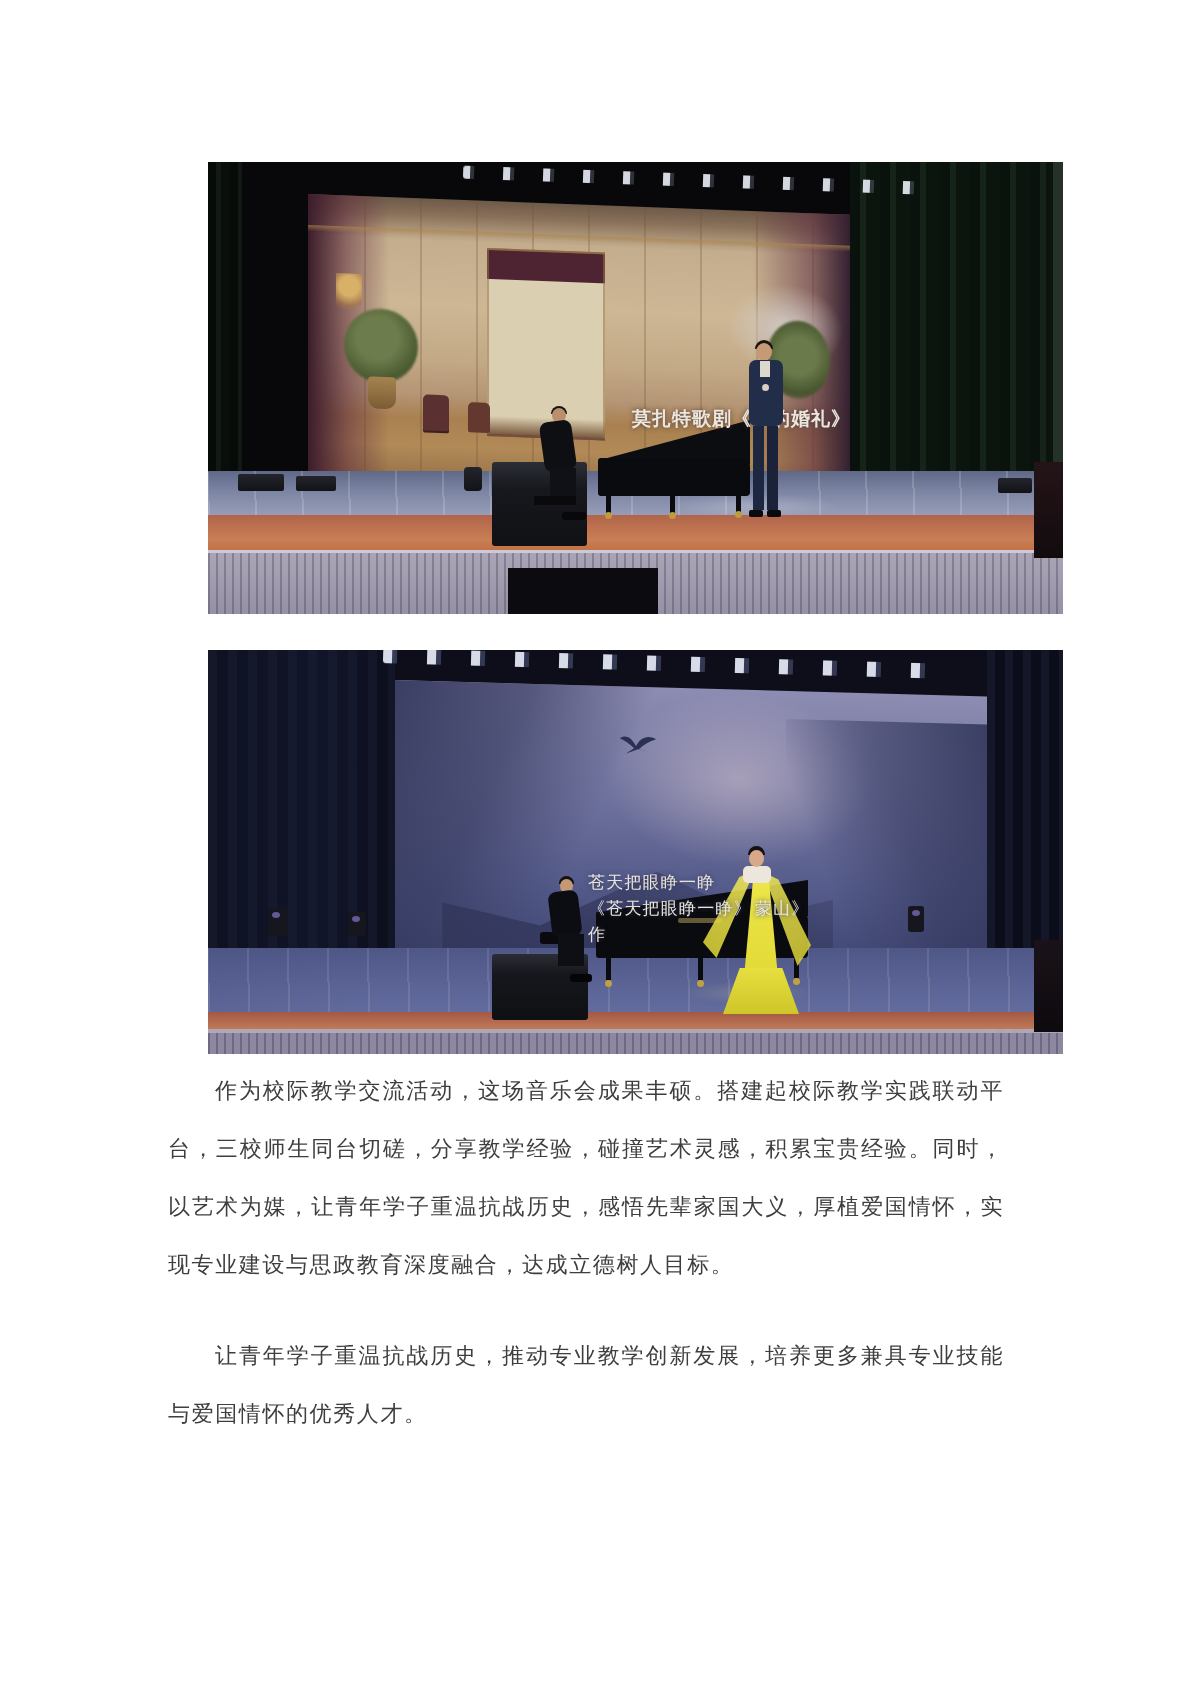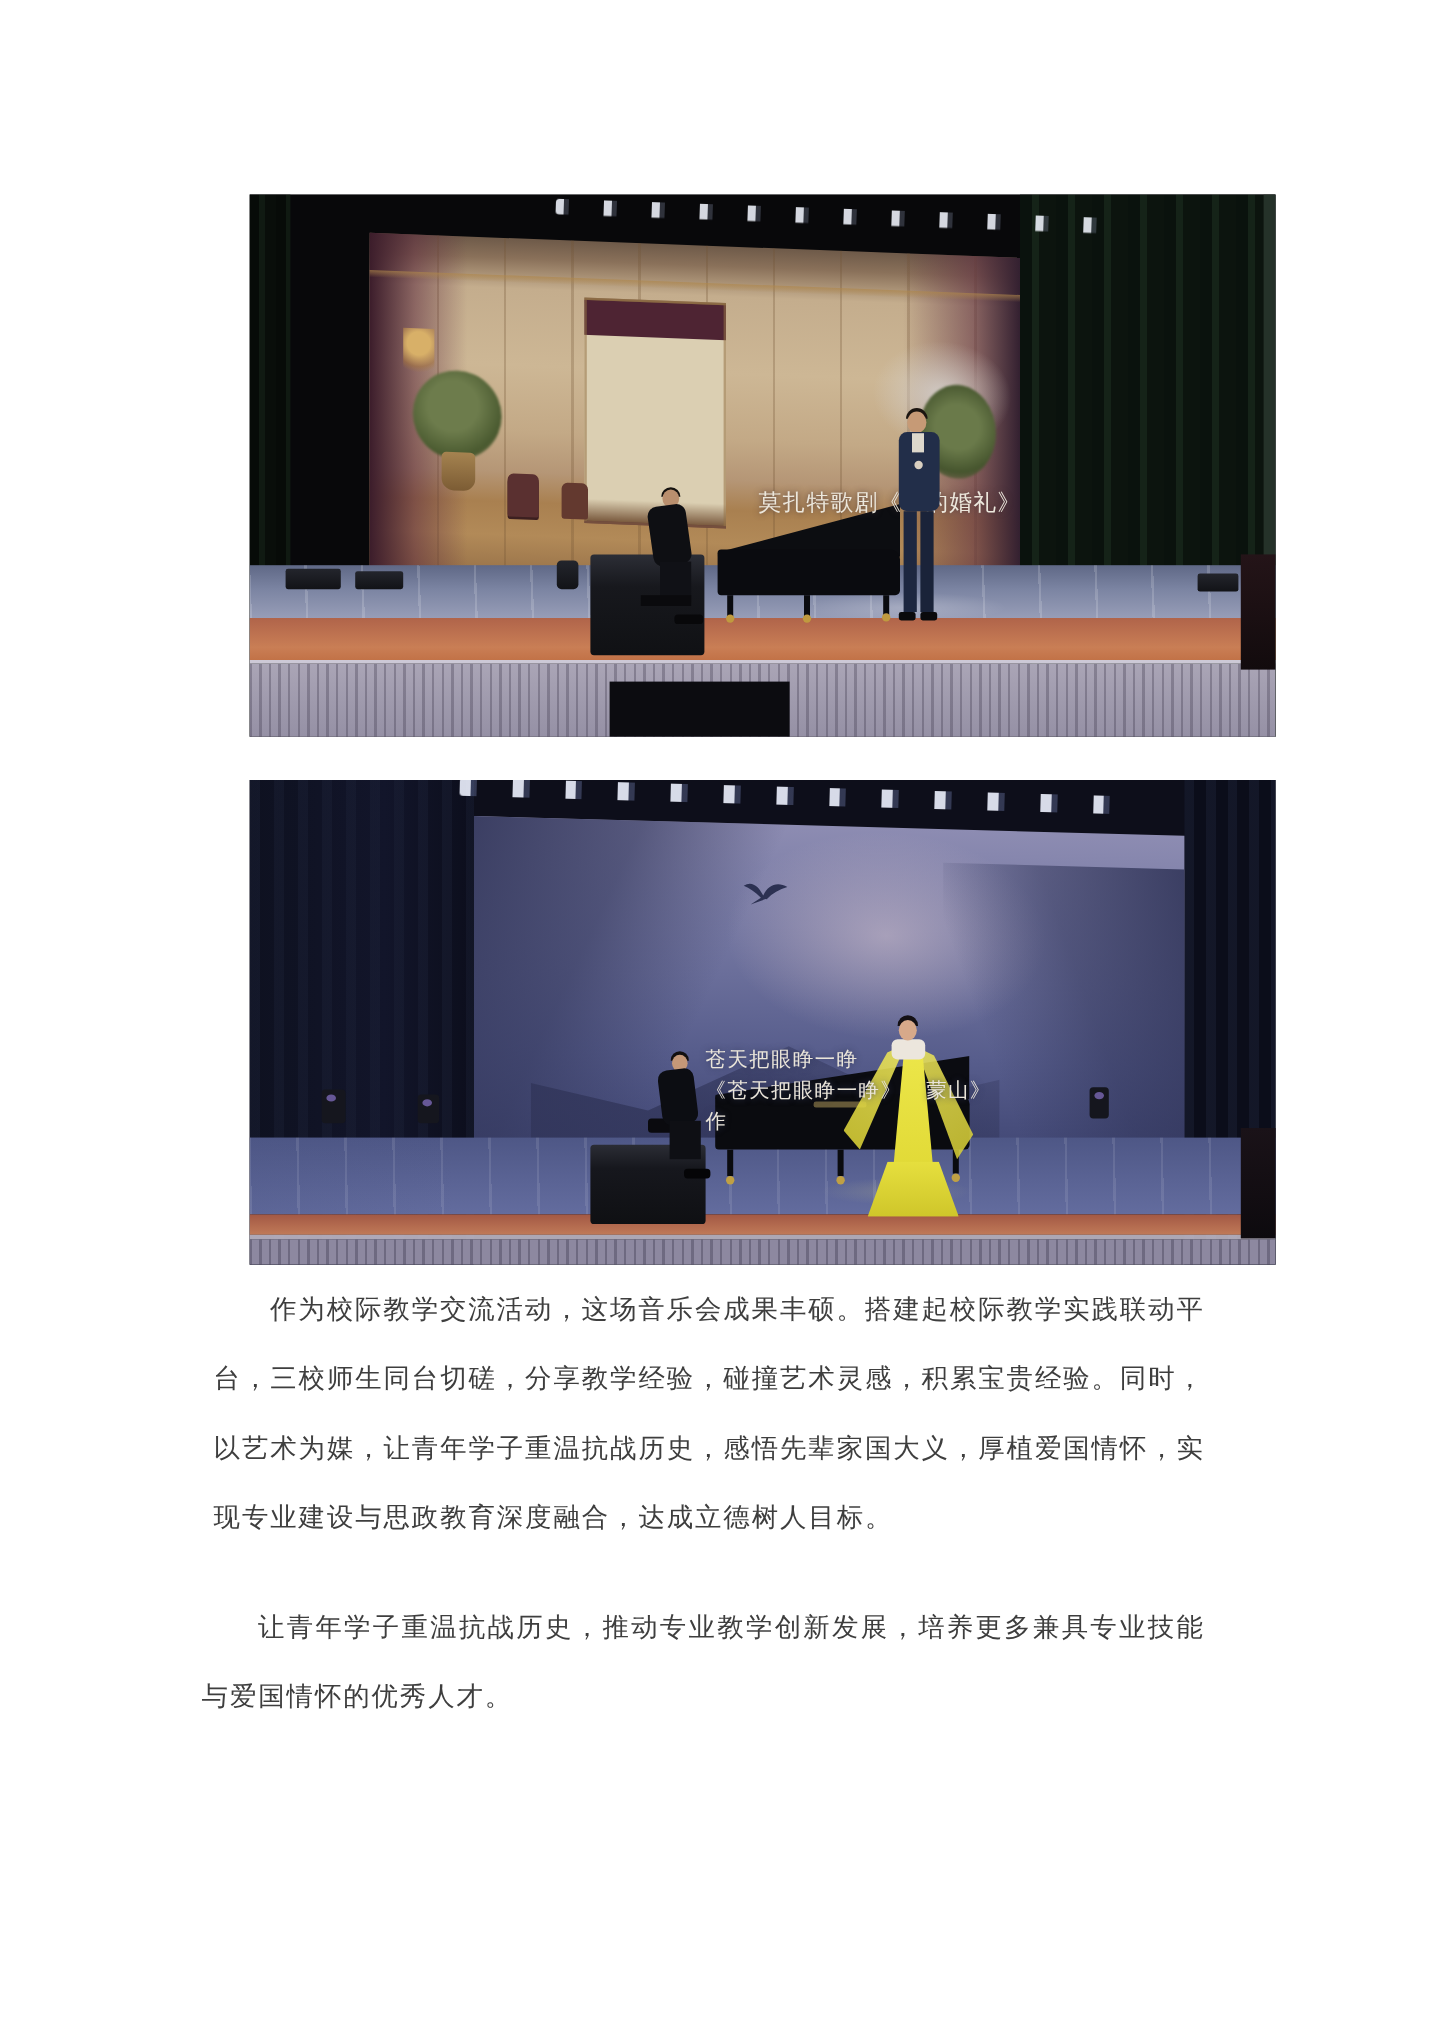--- a/index.html
+++ b/index.html
@@ -71,7 +71,7 @@
   .p1-pianist .bench{position:absolute;left:0;top:90px;width:42px;height:9px;background:#0a0a0d;}
   .p1-pianist .shoe{position:absolute;left:28px;top:106px;width:24px;height:8px;background:#08080a;border-radius:3px;}
   .p1-overlay{left:424px;top:244px;z-index:7;display:flex;gap:19px;color:#ece7dc;font-size:19px;letter-spacing:1px;
-    text-shadow:0 0 5px rgba(70,50,55,.9);white-space:nowrap;}
+    text-shadow:0 0 5px rgba(70,50,55,.9);white-space:nowrap;font-weight:bold;}
   .p1-singer{left:535px;top:178px;width:56px;height:182px;z-index:8;}
   .p1-singer .head{position:absolute;left:13px;top:3px;width:16px;height:18px;border-radius:50%;background:#c69a76;}
   .p1-singer .hair{position:absolute;left:12px;top:0;width:18px;height:9px;border-radius:9px 9px 0 0;background:#1b1510;}

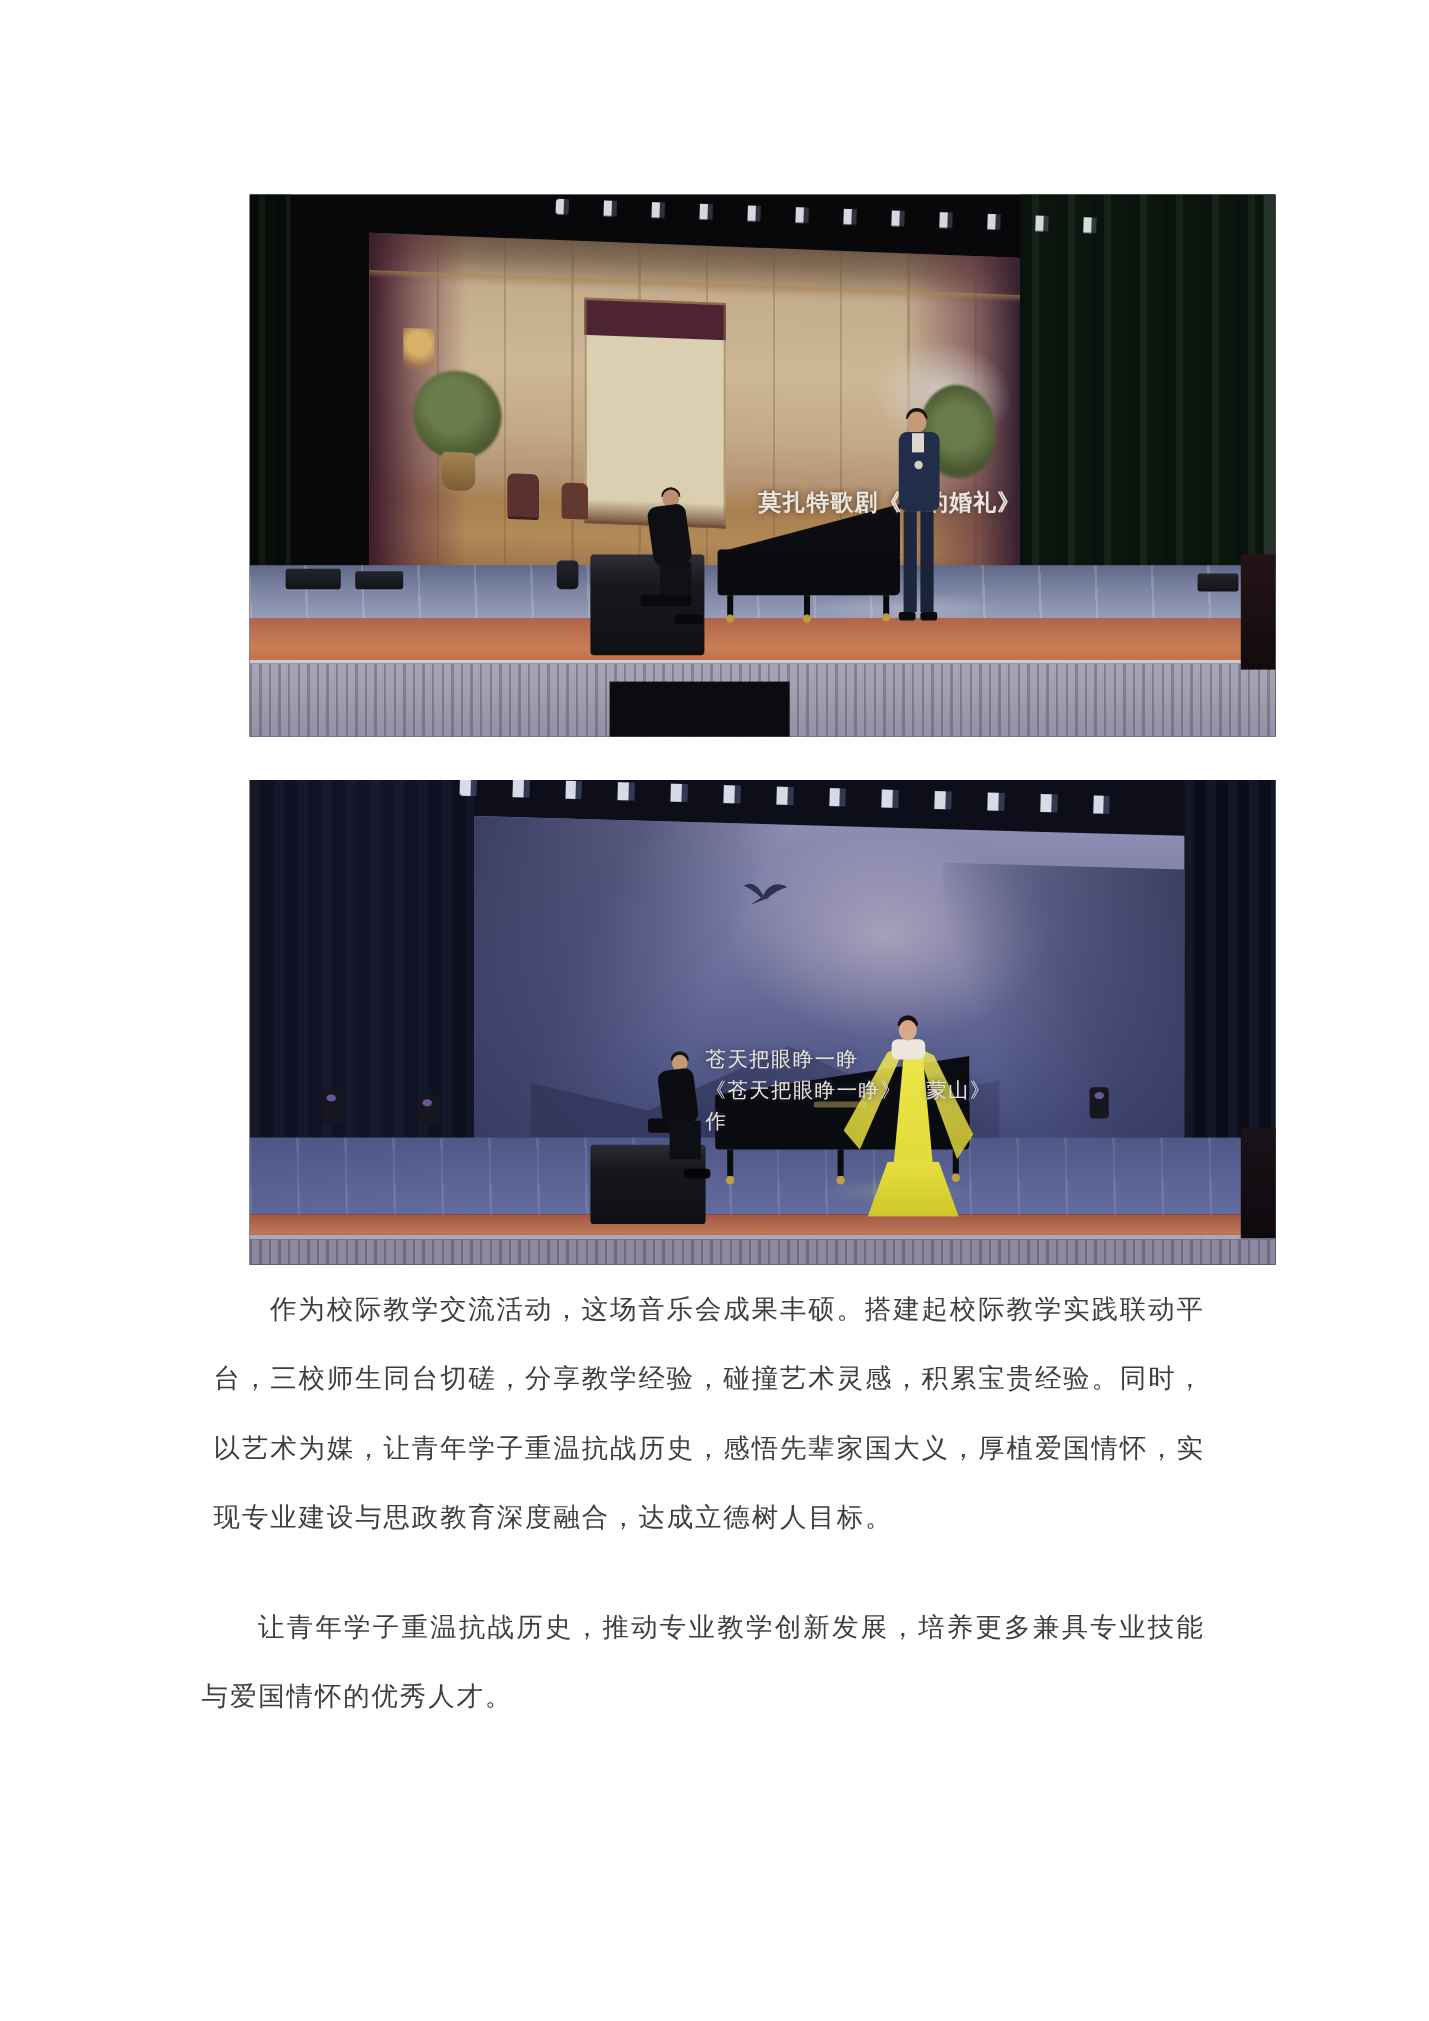--- a/index.html
+++ b/index.html
@@ -147,7 +147,7 @@
     background:linear-gradient(180deg,#e6df3e,#cfc62a);clip-path:polygon(22% 0,78% 0,100% 100%,0 100%);}
   .p2-overlay{left:380px;top:220px;z-index:9;color:#eae5da;font-size:17px;line-height:26px;letter-spacing:1.2px;
     text-shadow:0 0 5px rgba(50,55,90,.9);white-space:nowrap;}
-  .p2-overlay .row{display:flex;gap:20px;}
+  .p2-overlay .row{display:flex;gap:3px;}
 
   
   .content{position:absolute;left:168px;top:1038px;width:836px;color:#3e3e3e;}

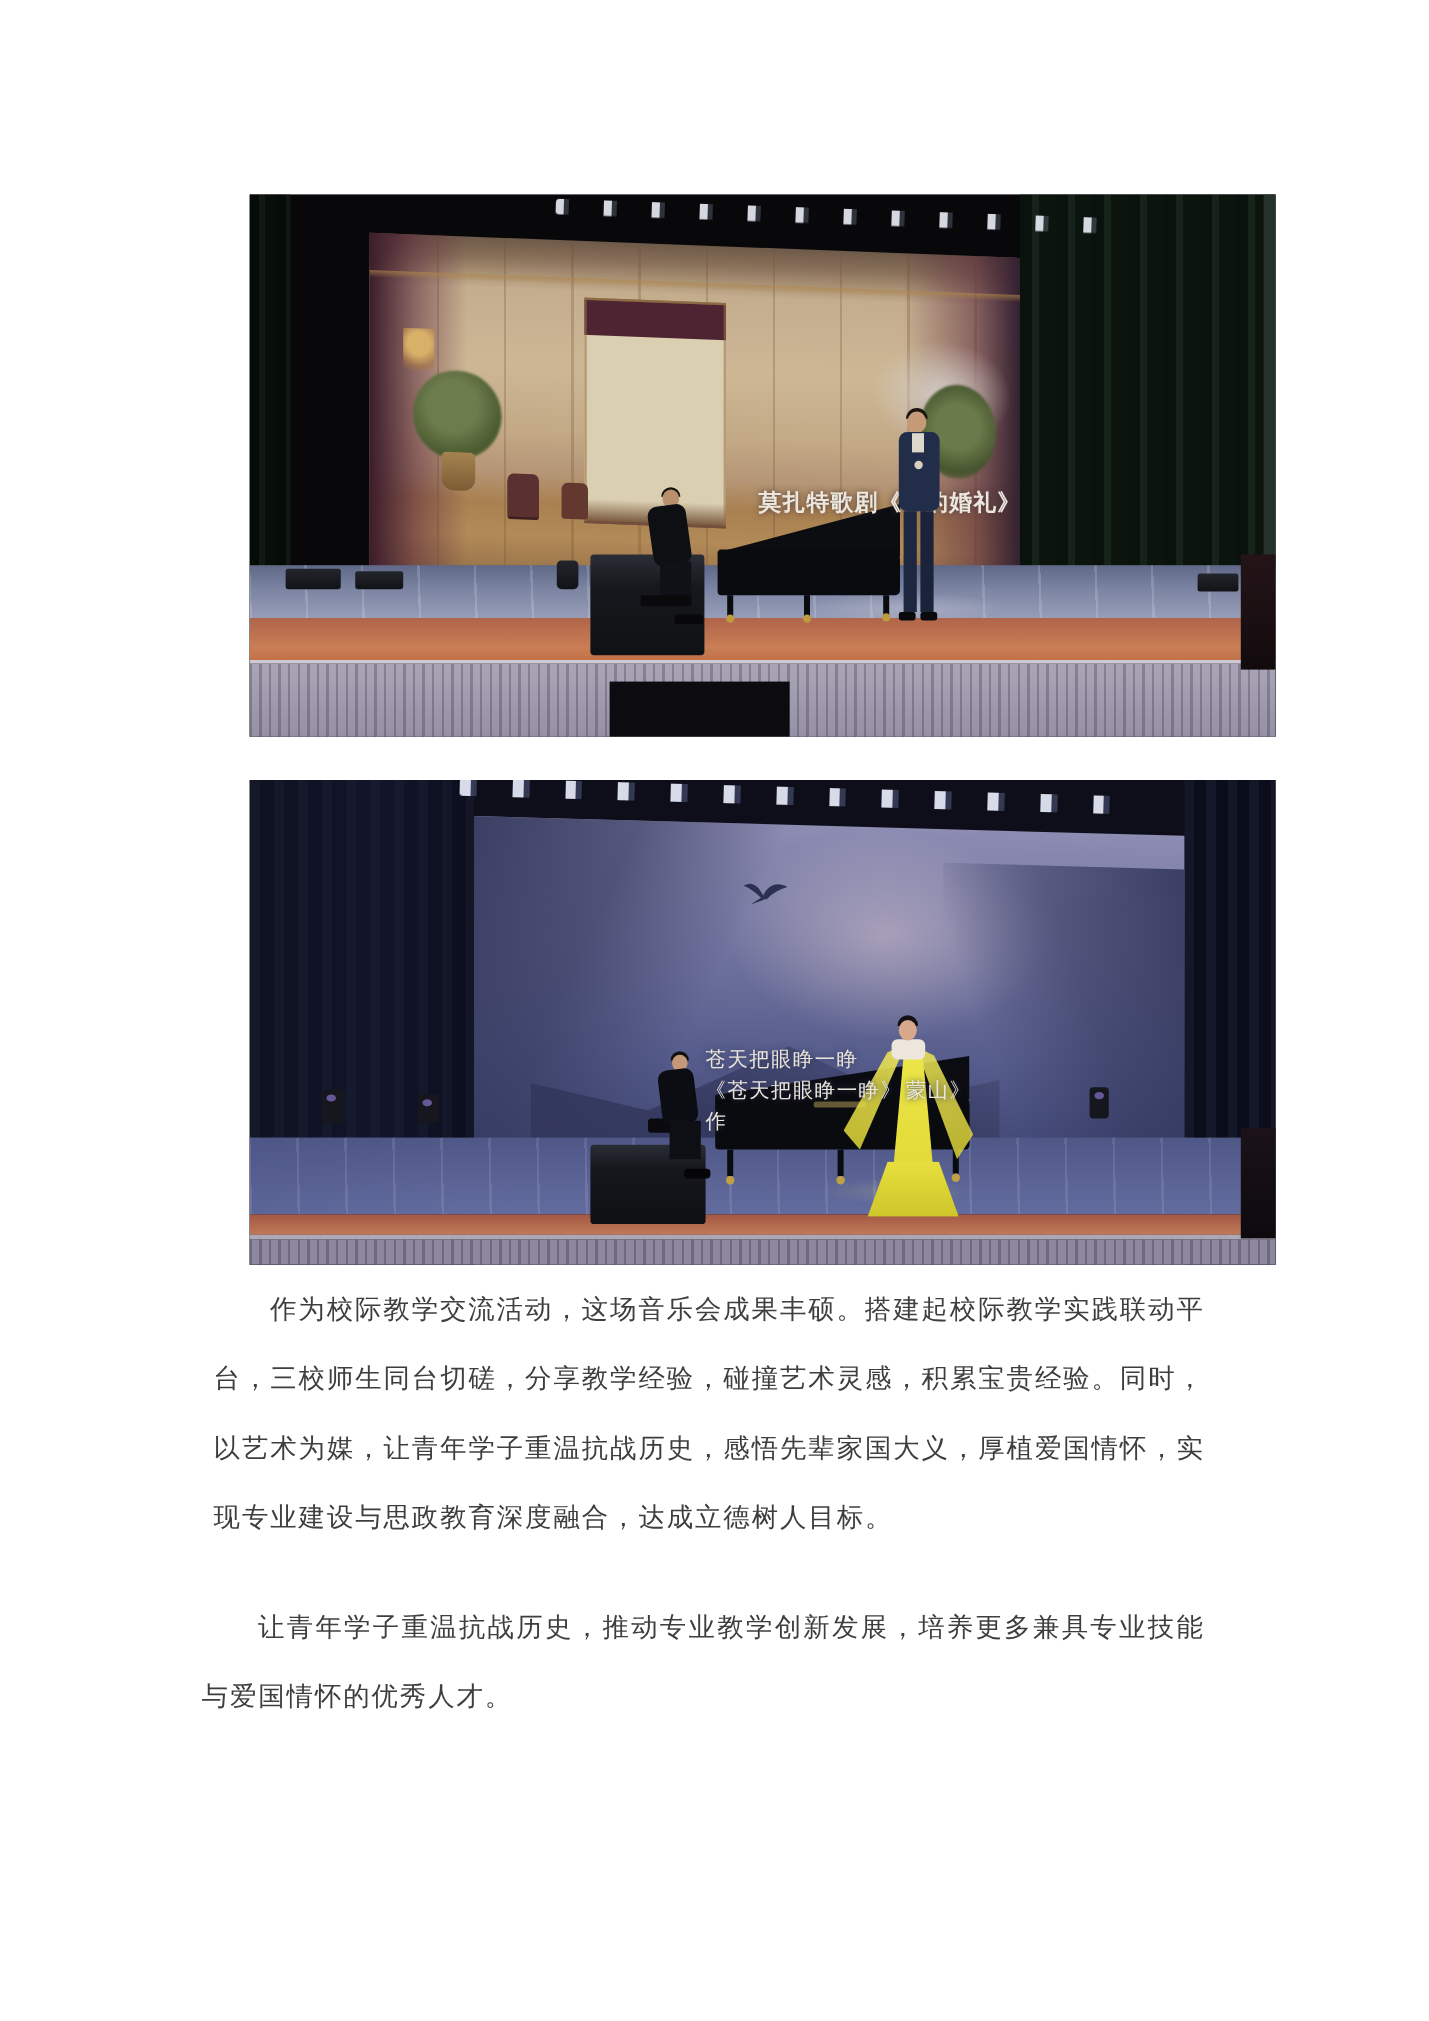--- a/index.html
+++ b/index.html
@@ -152,7 +152,7 @@
   
   .content{position:absolute;left:168px;top:1038px;width:836px;color:#3e3e3e;}
   .content p{margin:0;font-size:22px;line-height:58px;letter-spacing:1.6px;text-align:justify;text-indent:47px;}
-  #para1{margin-top:24px;margin-left:10px;}
+  #para1{margin-top:24px;}
   #para2{margin-top:33px;}
 </style>
 </head>

